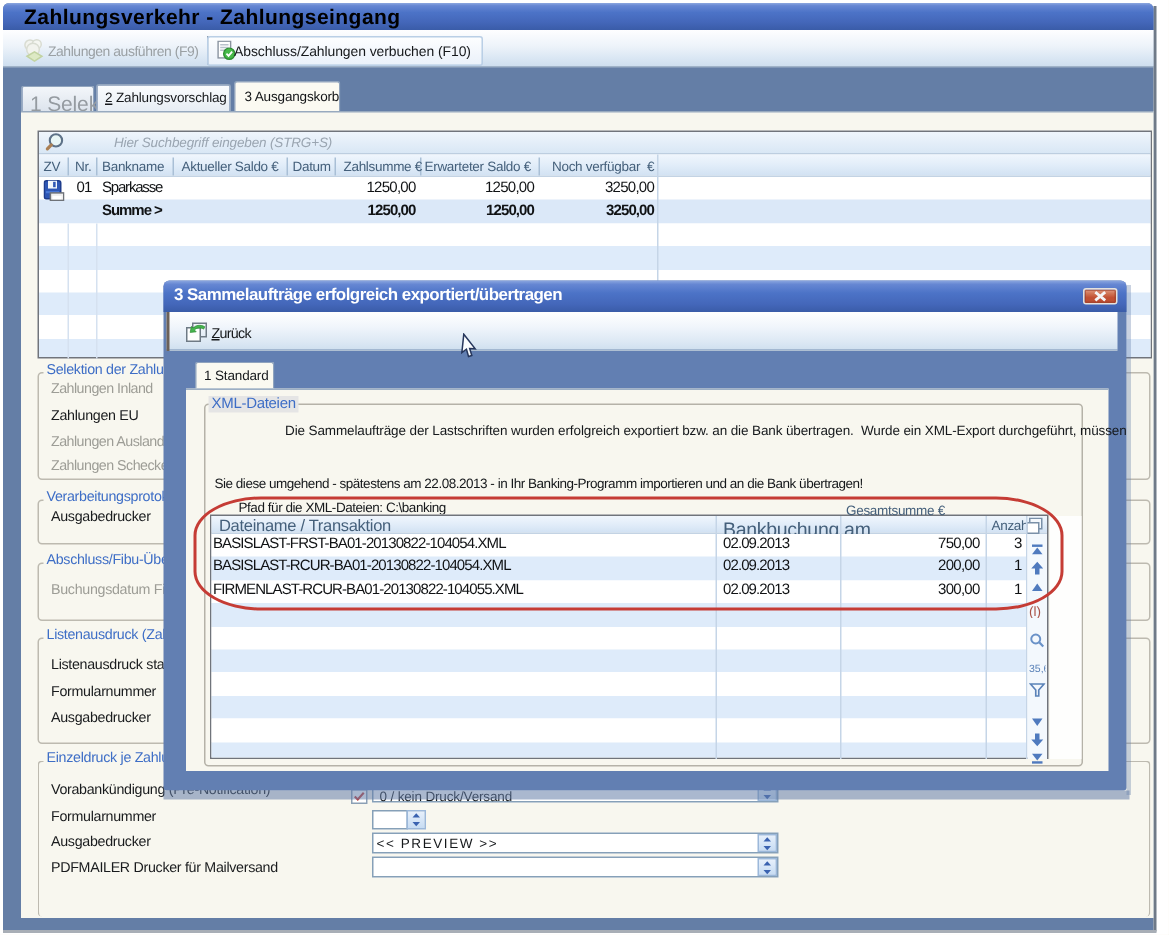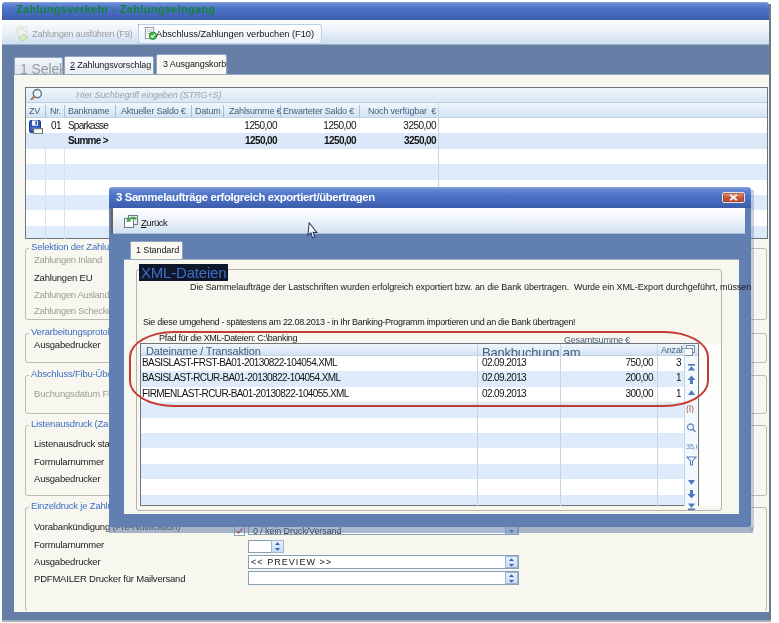--- a/index.html
+++ b/index.html
@@ -18,7 +18,7 @@
 
 <div class="abs" style="left:2px;top:2px;width:767px;height:18px;border-radius:4px 4px 0 0;
   background:linear-gradient(180deg,#8CA7DF 0%,#6687D3 10%,#4C73C7 35%,#4467BA 70%,#3A5CA8 100%);"></div>
-<div class="abs tt" style="left:16px;top:3px;font-size:11px;font-weight:bold;color:#15803d;letter-spacing:0.3px;">Zahlungsverkehr - Zahlungseingang</div>
+<div class="abs tt" style="left:16px;top:3px;font-size:14px;font-weight:bold;color:#000000;letter-spacing:0.3px;">Zahlungsverkehr - Zahlungseingang</div>
 
 <div class="abs" style="left:2px;top:20px;width:767px;height:25px;
   background:linear-gradient(180deg,#FEFEFF 0%,#EDF3FA 45%,#DCE8F4 75%,#CEDEEF 100%);

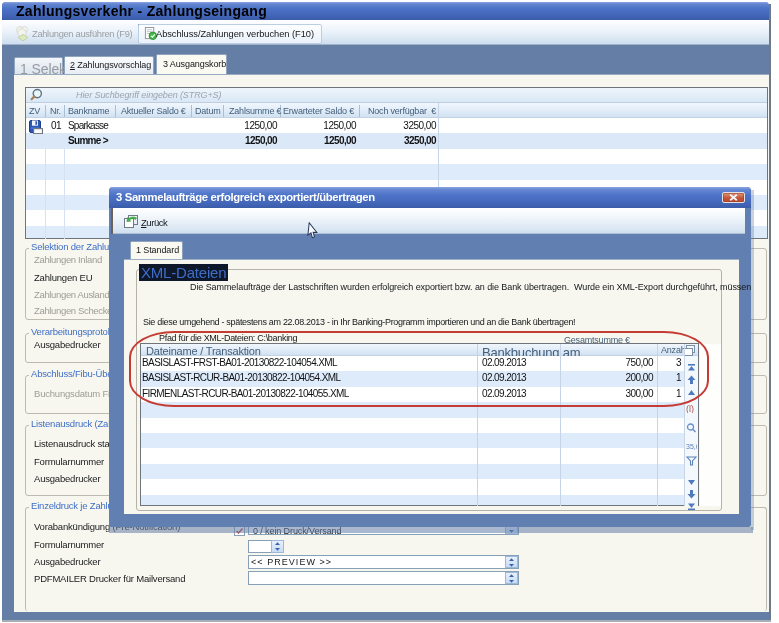--- a/index.html
+++ b/index.html
@@ -207,7 +207,7 @@
 <div class="abs" style="left:124px;top:259px;width:615px;height:255px;background:#F8F7EF;border-top:1px solid #9DAFC4;"></div>
 
 <div class="abs" style="left:136px;top:269px;width:586px;height:242px;border:1px solid #B5B2A8;border-radius:3px;"></div>
-<div class="abs tt" style="left:139px;top:264px;font-size:15px;color:#3E6EC6;background:#0f172a;padding:0 2px;letter-spacing:-0.2px;">XML-Dateien</div>
+<div class="abs tt" style="left:139px;top:264px;font-size:10px;color:#3E6EC6;background:#e5e5e5;padding:0 2px;letter-spacing:-0.2px;">XML-Dateien</div>
 
 <div class="abs tt" id="dl1" style="left:143px;top:282px;font-size:9px;color:#15181B;letter-spacing:-0.08px;margin-left:47px;">Die Sammelaufträge der Lastschriften wurden erfolgreich exportiert bzw. an die Bank übertragen.&nbsp; Wurde ein XML-Export durchgeführt, müssen</div>
 <div class="abs tt" id="dl2" style="left:143px;top:299px;font-size:9px;color:#15181B;letter-spacing:-0.32px;margin-top:18px;">Sie diese umgehend - spätestens am 22.08.2013 - in Ihr Banking-Programm importieren und an die Bank übertragen!</div>

